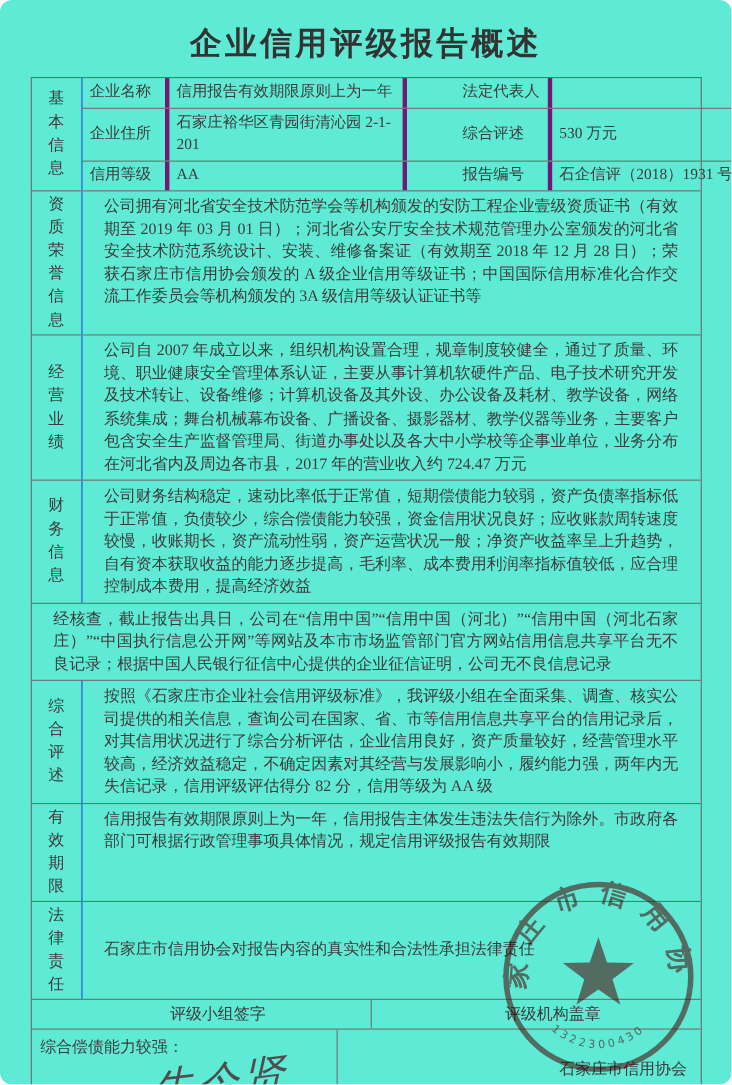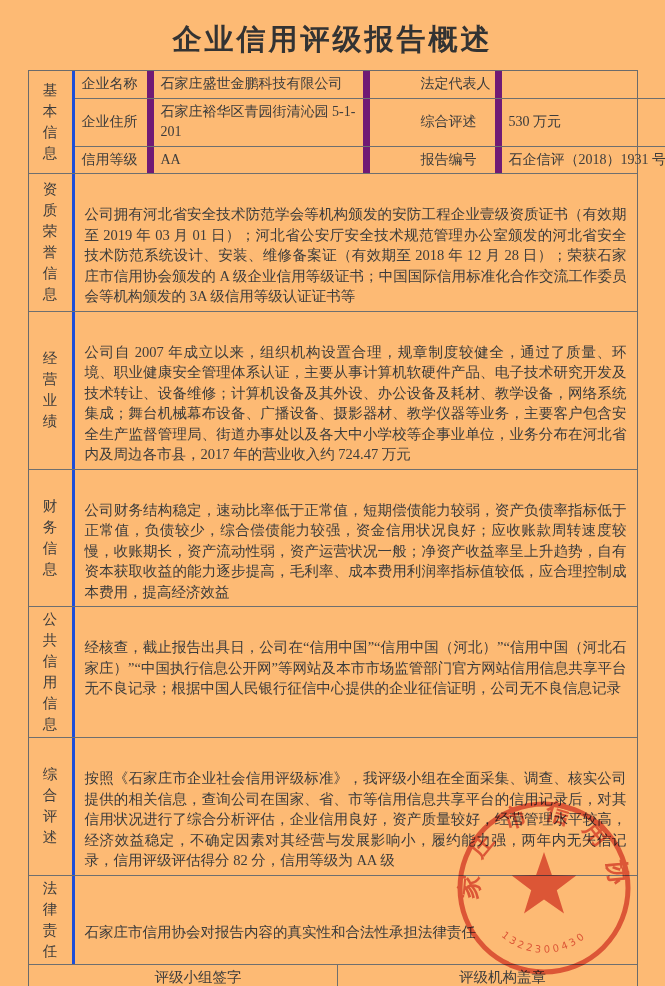--- a/index.html
+++ b/index.html
@@ -9,10 +9,11 @@
     width: 665px;
     height: 986px;
     margin: 0 auto;
-    background: #fdba74;
+    background: #5eead4;
     font-family: "Liberation Serif", "DejaVu Serif", serif;
     color: #3c3c3c;
     overflow: hidden;
+    border-radius: 11px;
   }
   .doc-title {
     padding-top: 20px;

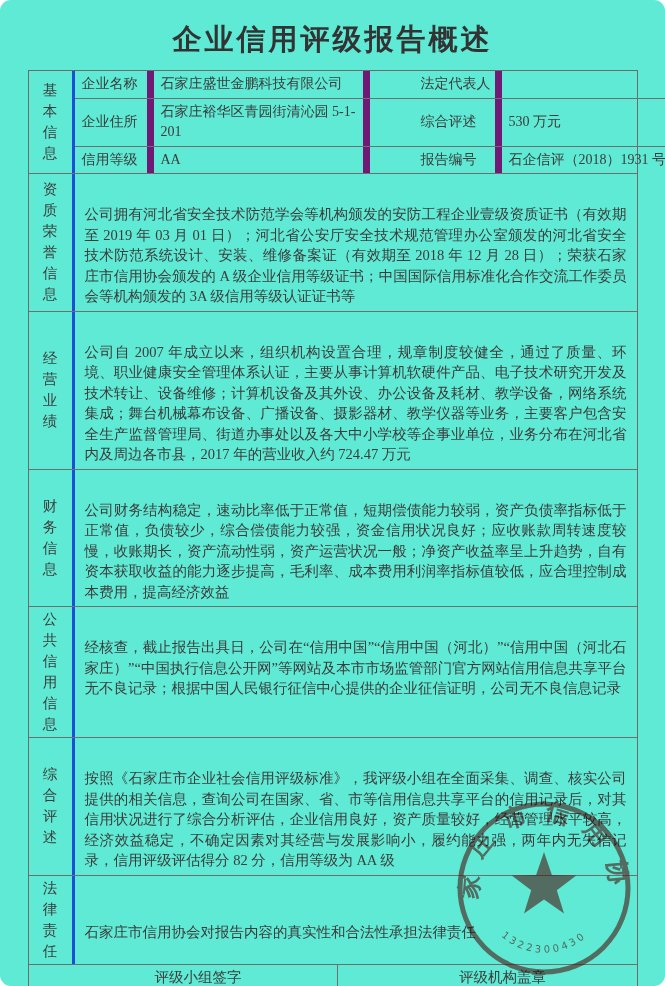--- a/index.html
+++ b/index.html
@@ -34,7 +34,7 @@
   .side-label {
     width: 46px;
     flex: 0 0 46px;
-    border-right: 3px solid #1d4ed8;
+    border-right: 1px solid #1d4ed8;
     display: flex;
     align-items: center;
     justify-content: center;

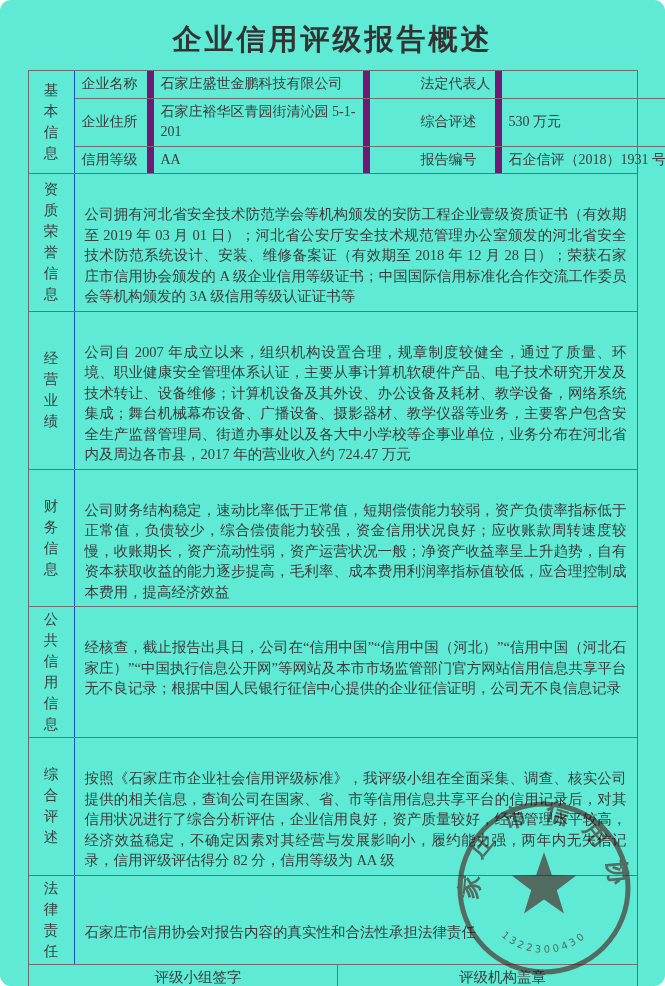--- a/index.html
+++ b/index.html
@@ -55,7 +55,7 @@
   .basic-row { display: flex; border-bottom: 1px solid #6f6f6f; flex:1; }
   .basic-row:last-child { border-bottom: none; }
   .bcell {
-    border-right: 7px solid #701a75;
+    border-right: 4px solid #701a75;
     padding: 3px 7px;
     display: flex;
     align-items: center;

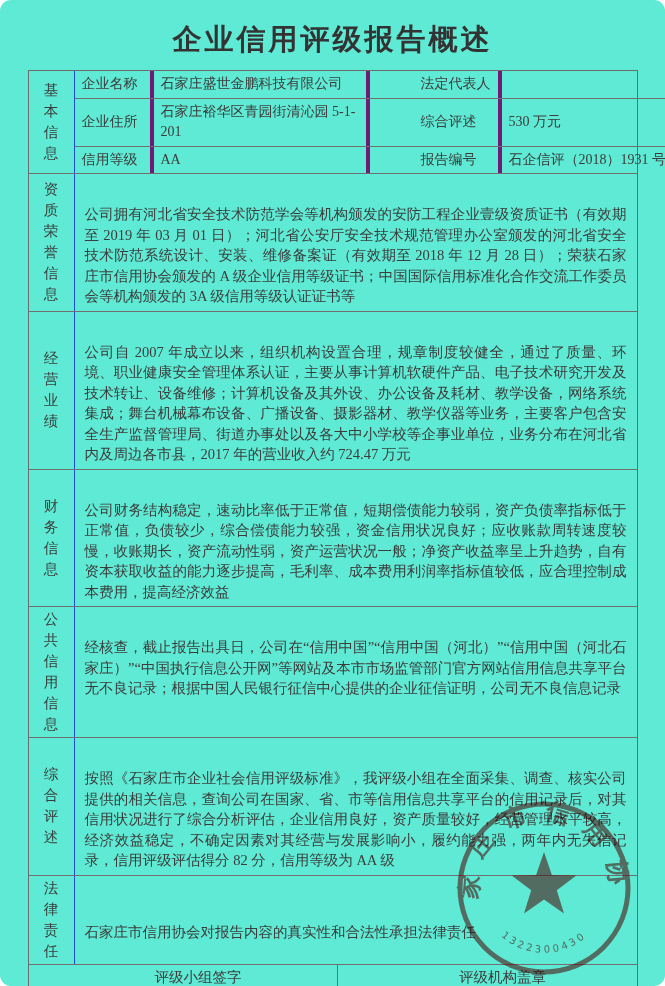--- a/index.html
+++ b/index.html
@@ -113,7 +113,7 @@
       <div class="basic-rows">
         <div class="basic-row">
           <div class="bcell bk1">企业名称</div>
-          <div class="bcell bv1">石家庄盛世金鹏科技有限公司</div>
+          <div class="bcell bv1">信用报告有效期限原则上为一年</div>
           <div class="bcell bk2">法定代表人</div>
         </div>
         <div class="basic-row">

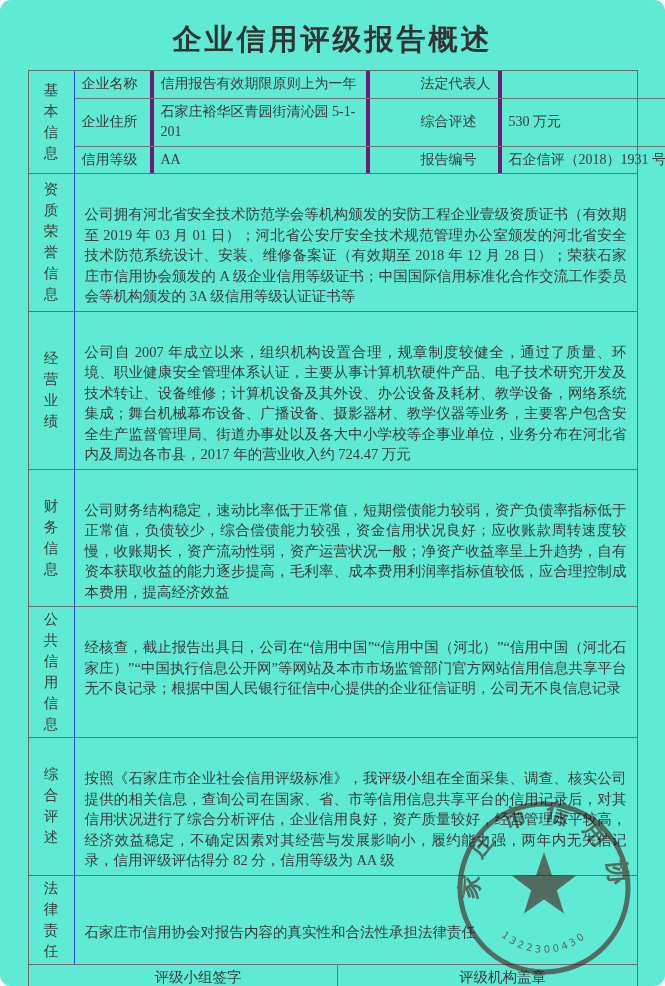--- a/index.html
+++ b/index.html
@@ -118,7 +118,7 @@
         </div>
         <div class="basic-row">
           <div class="bcell bk1">企业住所</div>
-          <div class="bcell bv1" style="white-space:normal">石家庄裕华区青园街清沁园 5-1-201</div>
+          <div class="bcell bv1" style="white-space:normal">石家庄裕华区青园街清沁园 2-1-201</div>
           <div class="bcell bk2">综合评述</div>
           <div class="bcell bv2">530 万元</div>
         </div>

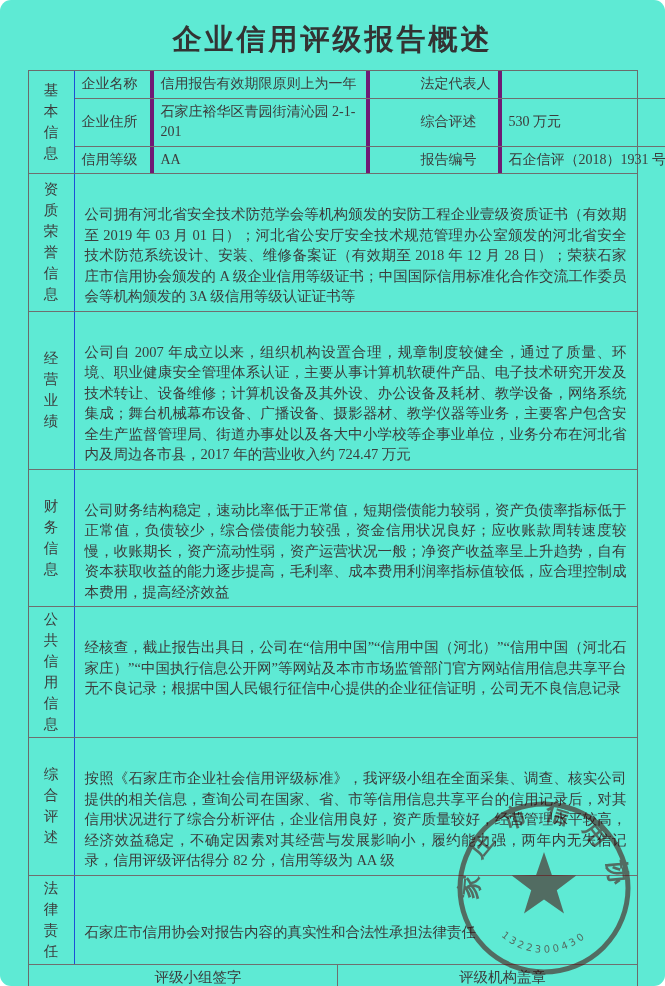--- a/index.html
+++ b/index.html
@@ -45,10 +45,9 @@
   }
   .sec-text {
     flex: 1;
-    padding: 4px 10px;
+    padding: 4px 20px;
     line-height: 20.5px;
     text-align: justify;
-    margin-top: 26px;
   }
   
   .basic-rows { flex: 1; display: flex; flex-direction: column; }

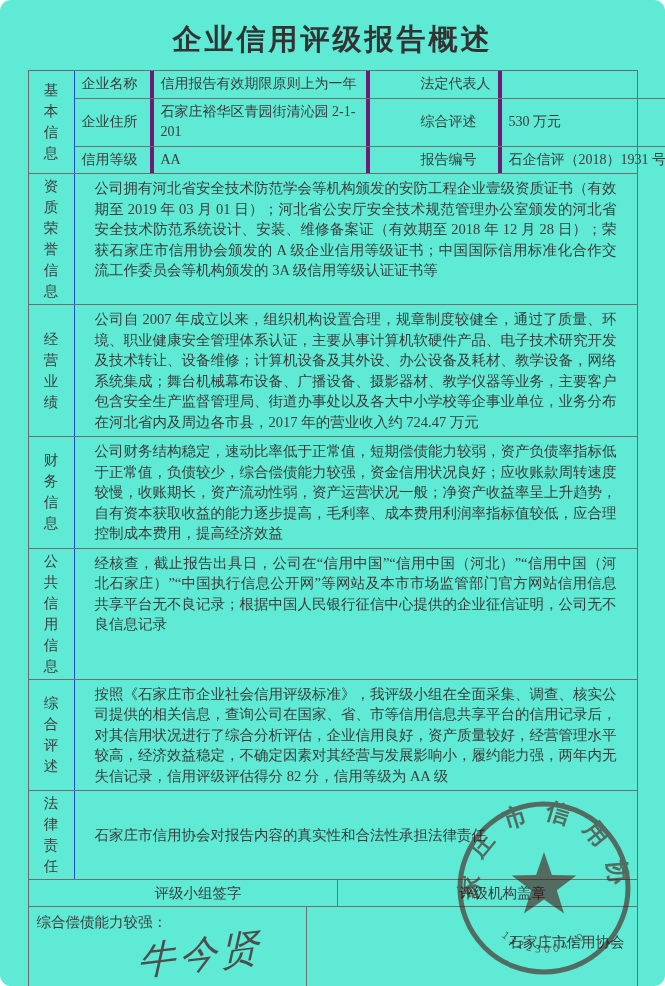--- a/index.html
+++ b/index.html
@@ -143,7 +143,6 @@
       <div class="sec-text">公司财务结构稳定，速动比率低于正常值，短期偿债能力较弱，资产负债率指标低于正常值，负债较少，综合偿债能力较强，资金信用状况良好；应收账款周转速度较慢，收账期长，资产流动性弱，资产运营状况一般；净资产收益率呈上升趋势，自有资本获取收益的能力逐步提高，毛利率、成本费用利润率指标值较低，应合理控制成本费用，提高经济效益</div>
     </div>
     <div class="row">
-      <div class="side-label">公共信用信息</div>
       <div class="sec-text">经核查，截止报告出具日，公司在“信用中国”“信用中国（河北）”“信用中国（河北石家庄）”“中国执行信息公开网”等网站及本市市场监管部门官方网站信用信息共享平台无不良记录；根据中国人民银行征信中心提供的企业征信证明，公司无不良信息记录</div>
     </div>
     <div class="row">

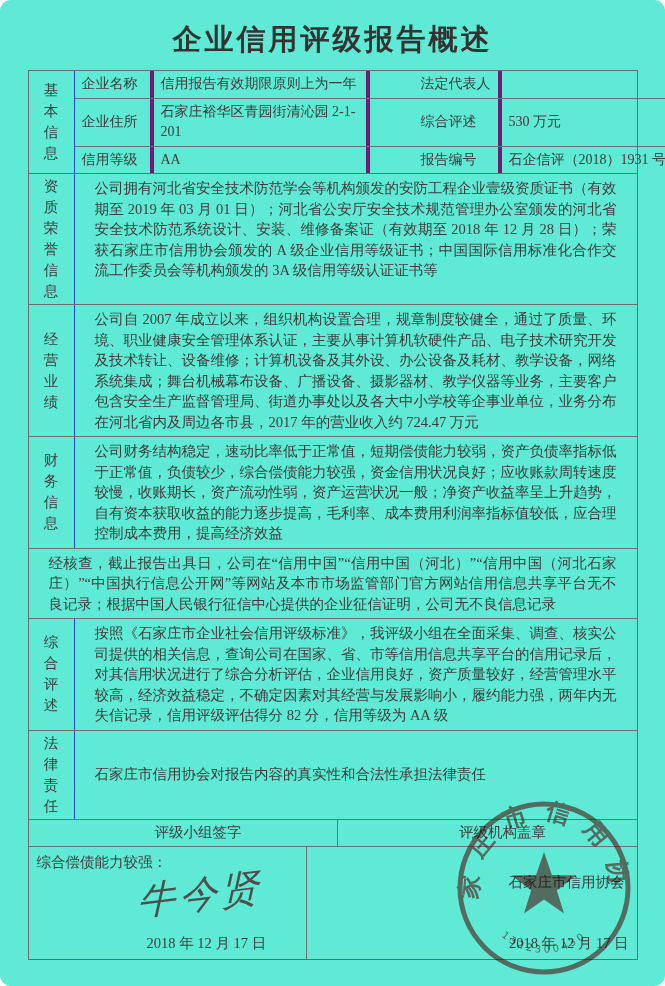--- a/index.html
+++ b/index.html
@@ -150,6 +150,10 @@
       <div class="sec-text">按照《石家庄市企业社会信用评级标准》，我评级小组在全面采集、调查、核实公司提供的相关信息，查询公司在国家、省、市等信用信息共享平台的信用记录后，对其信用状况进行了综合分析评估，企业信用良好，资产质量较好，经营管理水平较高，经济效益稳定，不确定因素对其经营与发展影响小，履约能力强，两年内无失信记录，信用评级评估得分 82 分，信用等级为 AA 级</div>
     </div>
     <div class="row">
+      <div class="side-label">有效期限</div>
+      <div class="sec-text">信用报告有效期限原则上为一年，信用报告主体发生违法失信行为除外。市政府各部门可根据行政管理事项具体情况，规定信用评级报告有效期限</div>
+    </div>
+    <div class="row">
       <div class="side-label">法律责任</div>
       <div class="sec-text" style="display:flex;align-items:center">石家庄市信用协会对报告内容的真实性和合法性承担法律责任</div>
     </div>

